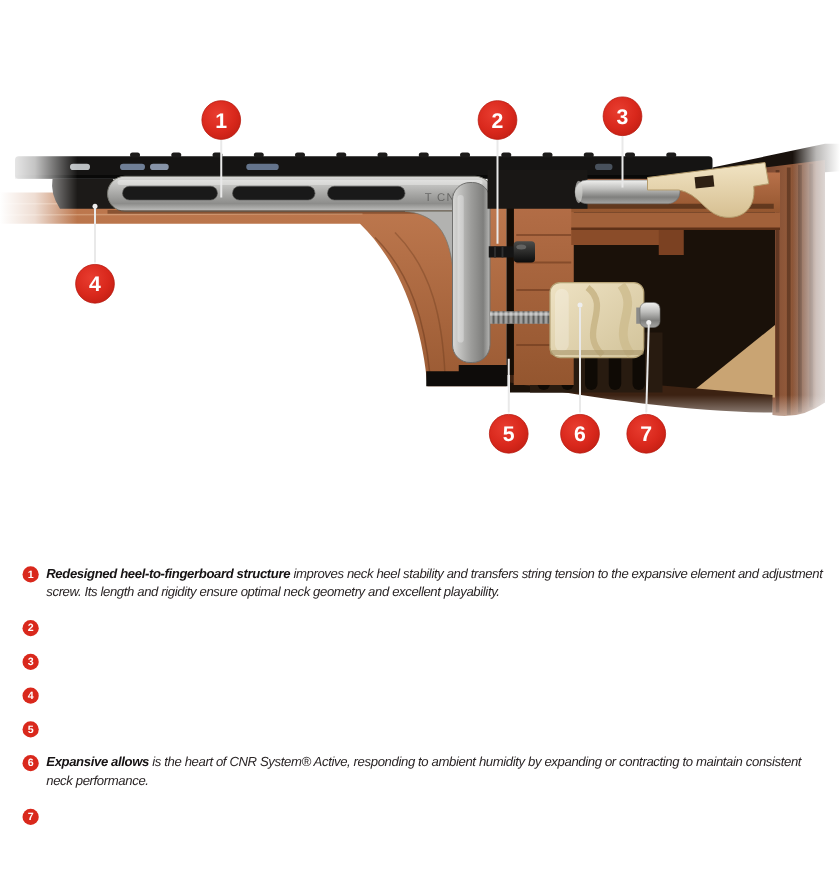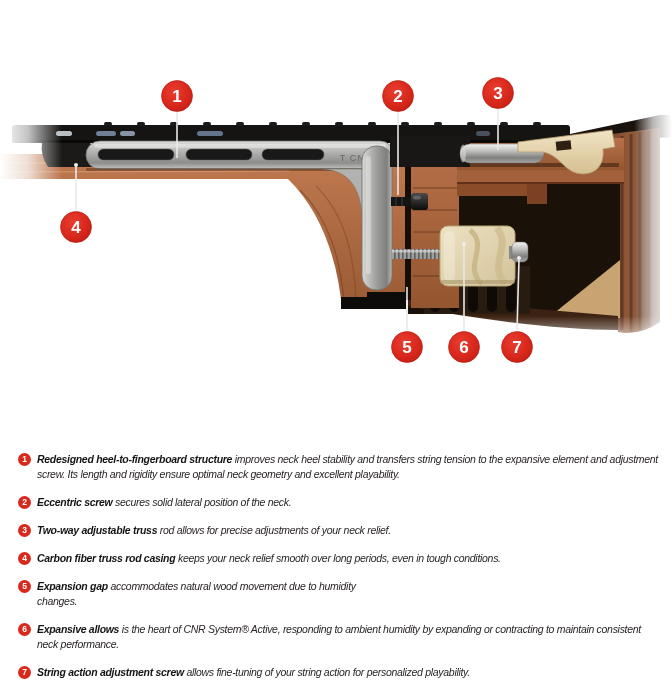--- a/index.html
+++ b/index.html
@@ -276,7 +276,6 @@
     </div>
     <div class="legend-item">
       <span class="lbullet">2</span>
-      <p class="ltext"><b>Eccentric screw</b><span> secures solid lateral position of the neck.</span></p>
     </div>
     <div class="legend-item">
       <span class="lbullet">3</span>

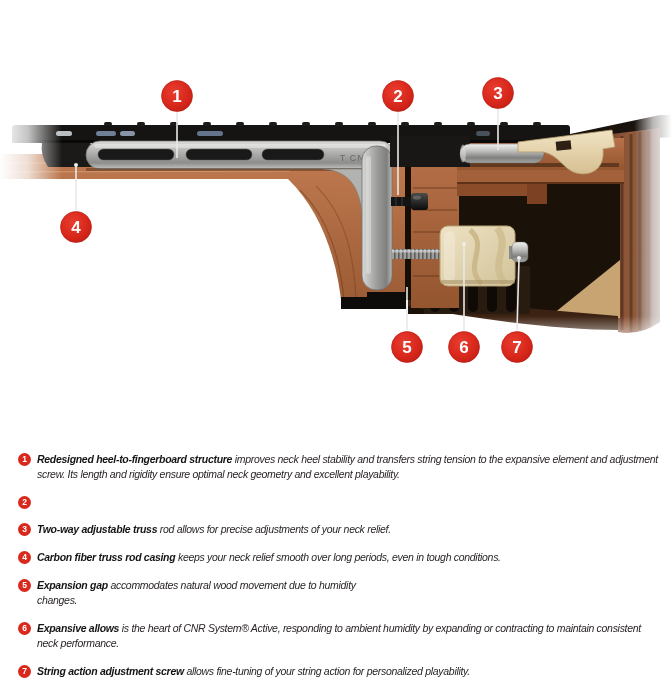--- a/index.html
+++ b/index.html
@@ -279,7 +279,6 @@
     </div>
     <div class="legend-item">
       <span class="lbullet">3</span>
-      <p class="ltext"><b>Two-way adjustable truss</b><span> rod allows for precise adjustments of your neck relief.</span></p>
     </div>
     <div class="legend-item">
       <span class="lbullet">4</span>

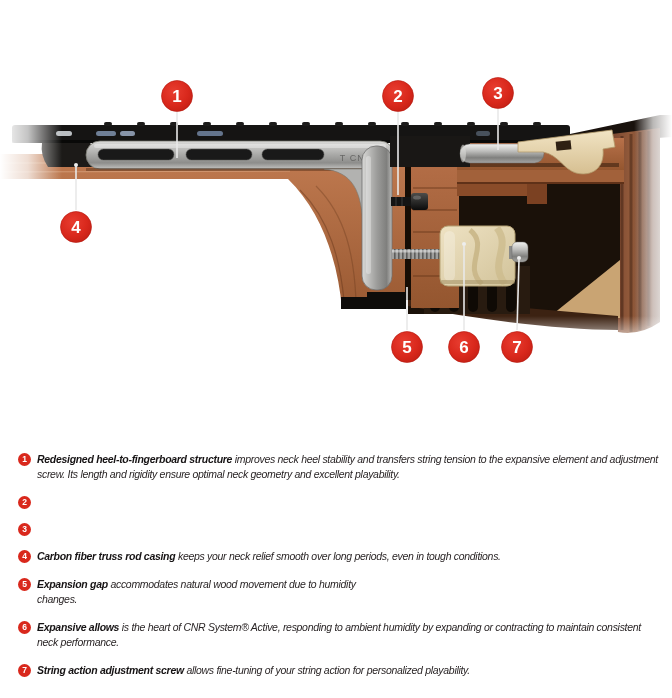--- a/index.html
+++ b/index.html
@@ -282,7 +282,6 @@
     </div>
     <div class="legend-item">
       <span class="lbullet">4</span>
-      <p class="ltext"><b>Carbon fiber truss rod casing</b><span> keeps your neck relief smooth over long periods, even in tough conditions.</span></p>
     </div>
     <div class="legend-item">
       <span class="lbullet">5</span>

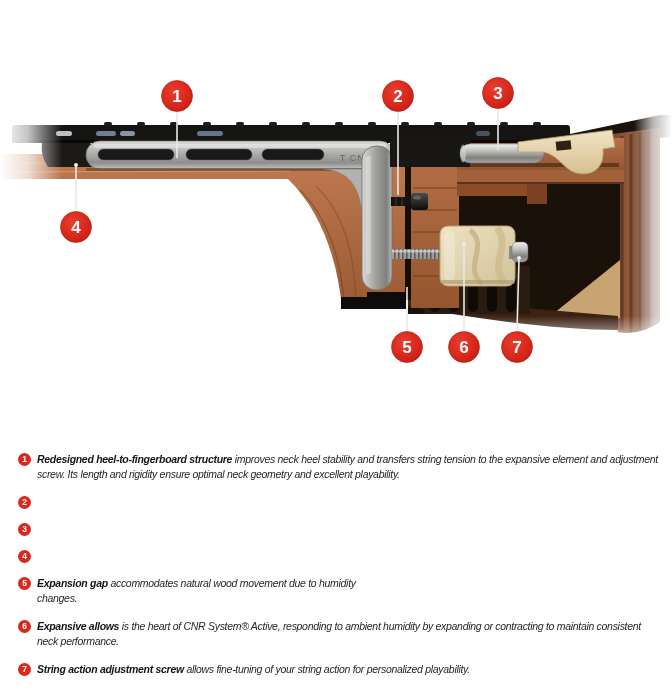--- a/index.html
+++ b/index.html
@@ -285,8 +285,6 @@
     </div>
     <div class="legend-item">
       <span class="lbullet">5</span>
-      <p class="ltext"><b>Expansion gap</b><span> accommodates natural wood movement due to humidity
-changes.</span></p>
     </div>
     <div class="legend-item">
       <span class="lbullet">6</span>

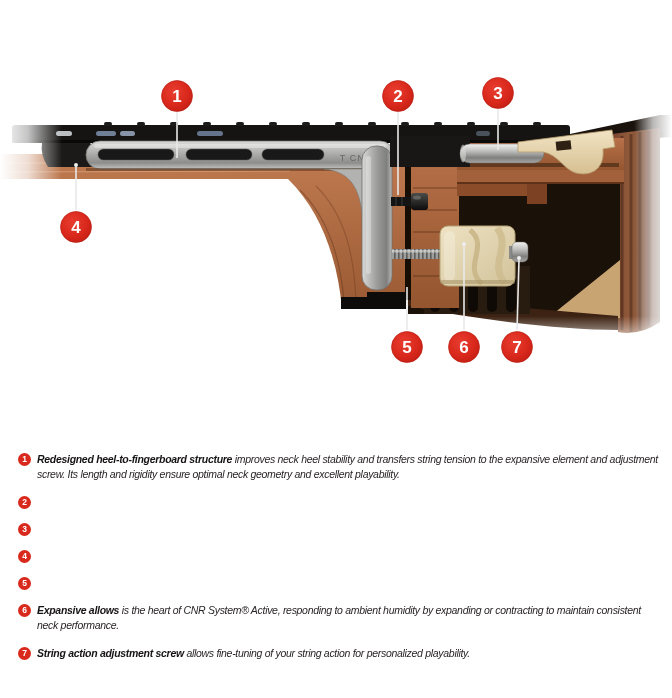--- a/index.html
+++ b/index.html
@@ -292,7 +292,6 @@
     </div>
     <div class="legend-item">
       <span class="lbullet">7</span>
-      <p class="ltext"><b>String action adjustment screw</b><span> allows fine-tuning of your string action for personalized playability.</span></p>
     </div>
   </div>
 </div>

